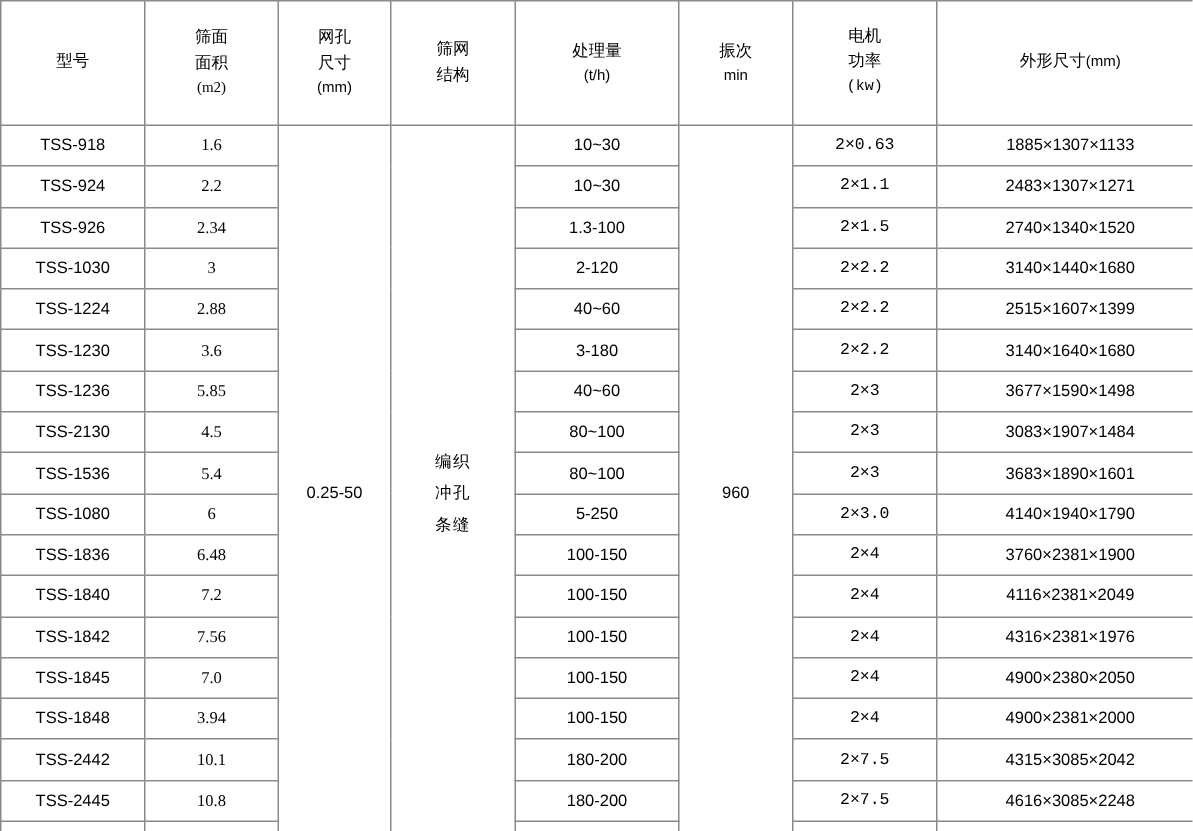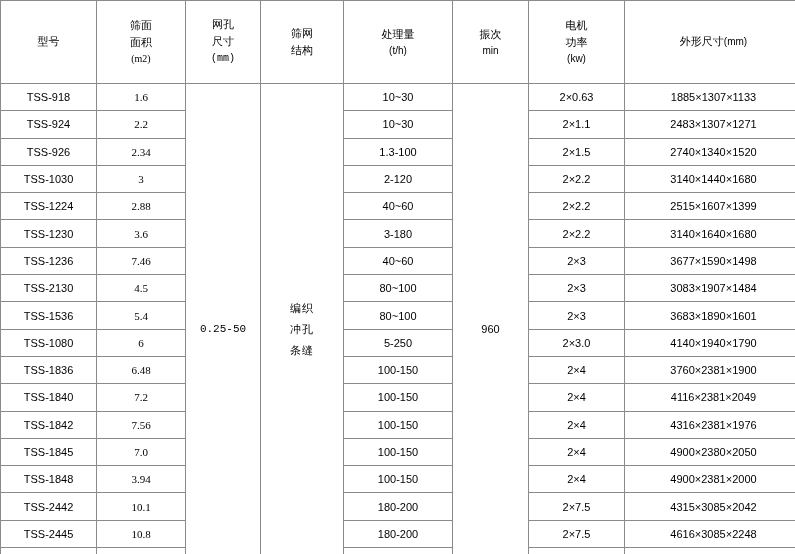--- a/index.html
+++ b/index.html
@@ -40,7 +40,7 @@
   }
   .col-model   { width: 95px; }
   .col-area    { width: 88px; font-family: Liberation Serif, serif; }
-  .col-mesh    { width: 74px; font-family: Liberation Mono, monospace; }
+  .col-mesh    { width: 74px; }
   .col-struct  { width: 82px; }
   .col-cap     { width: 108px; }
   .col-vib     { width: 75px; margin-top: 16px; }

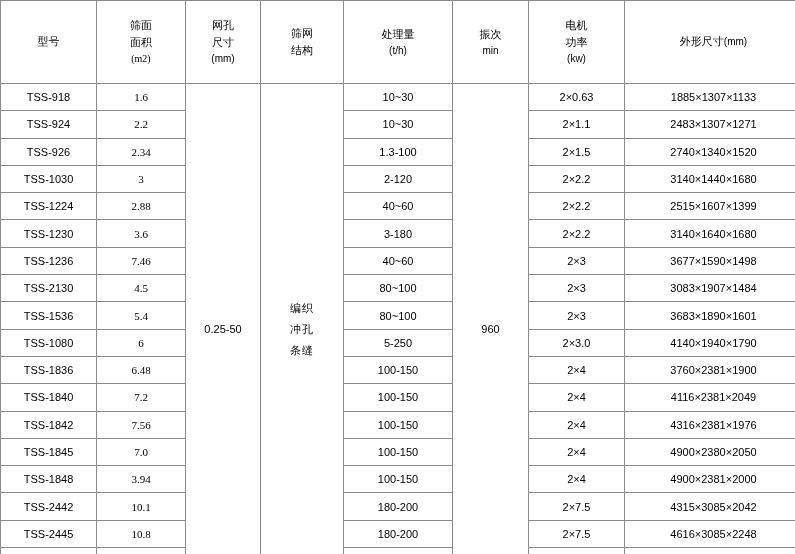--- a/index.html
+++ b/index.html
@@ -44,7 +44,7 @@
   .col-struct  { width: 82px; }
   .col-cap     { width: 108px; }
   .col-vib     { width: 75px; margin-top: 16px; }
-  .col-power   { width: 95px; }
+  .col-power   { width: 95px; font-family: Liberation Mono, monospace; }
   .col-dim     { width: 177px; }
 
   .merged-mesh, .merged-struct, .merged-vib {

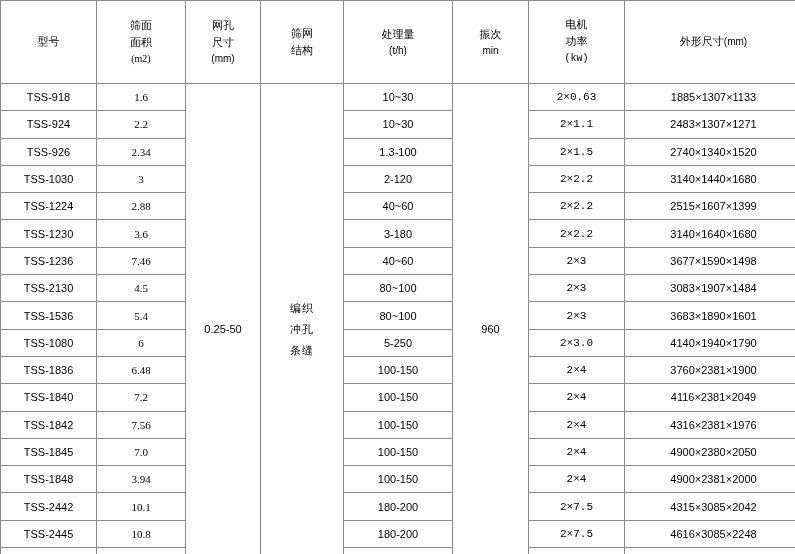--- a/index.html
+++ b/index.html
@@ -149,7 +149,7 @@
       </tr>
       <tr>
         <td class="col-model">TSS-1236</td>
-        <td class="col-area">7.46</td>
+        <td class="col-area">5.85</td>
         <td class="col-cap">40~60</td>
         <td class="col-power">2×3</td>
         <td class="col-dim">3677×1590×1498</td>

